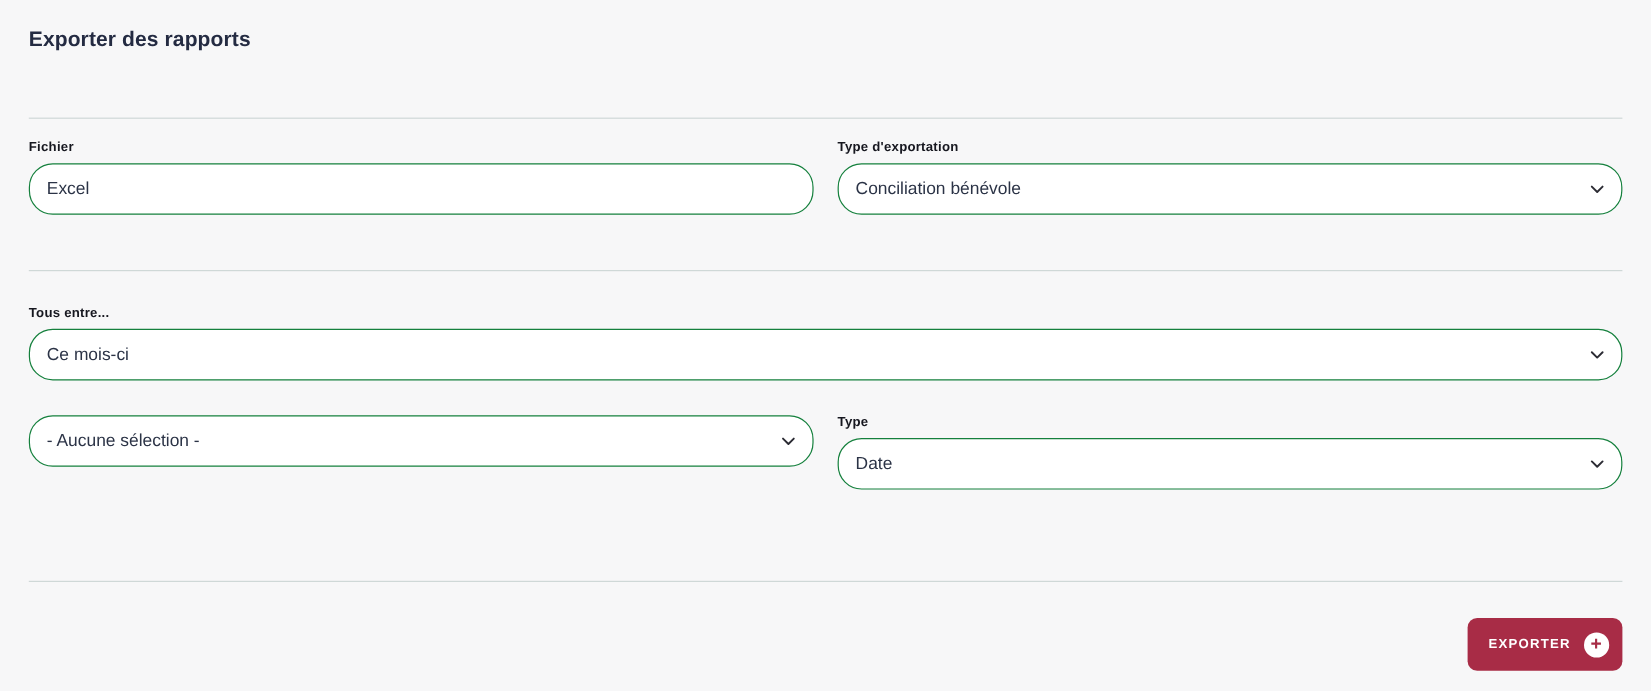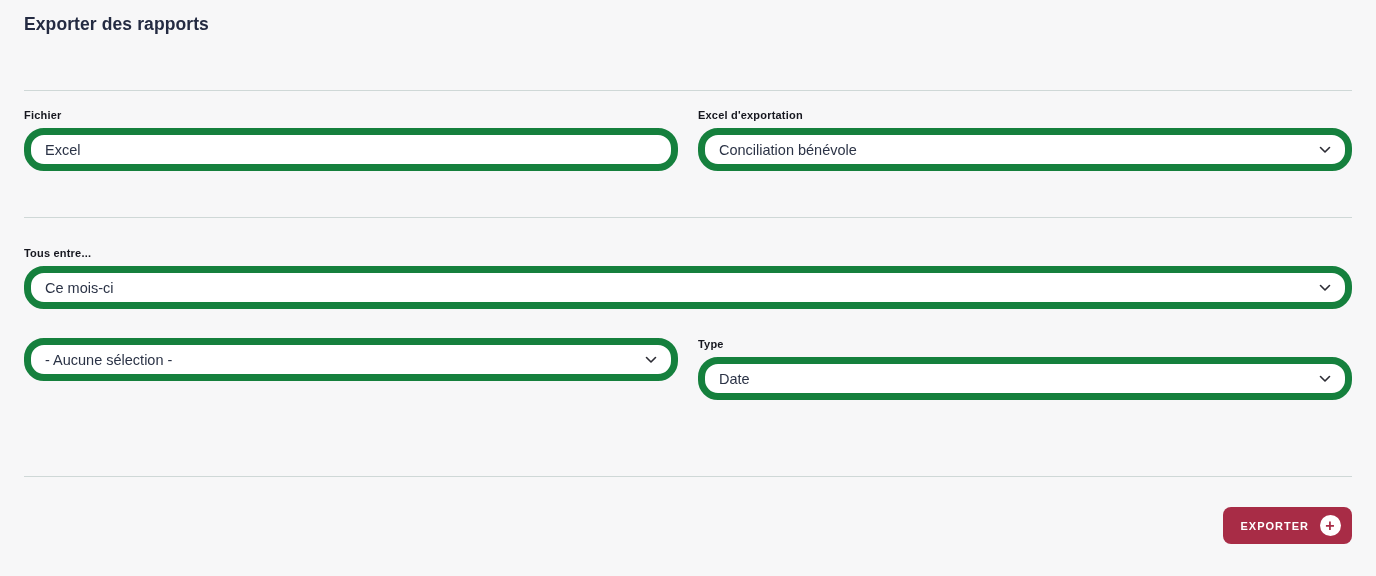--- a/index.html
+++ b/index.html
@@ -18,7 +18,7 @@
   }
 
   .page {
-    padding: 0 24px;
+    padding: 8px 24px;
     width: 100%;
     height: 100%;
   }

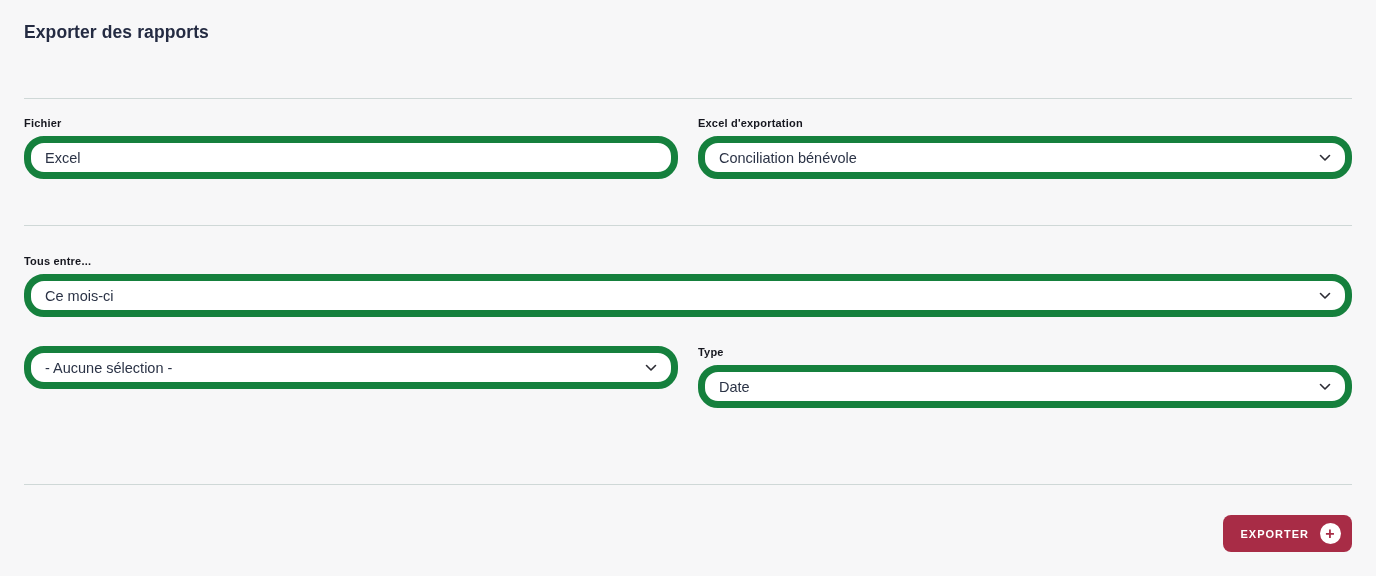--- a/index.html
+++ b/index.html
@@ -159,7 +159,7 @@
       <input class="control" type="text" value="Excel" style="">
     </div>
     <div class="field">
-      <label class="field-label">Excel d'exportation</label>
+      <label class="field-label">Type d'exportation</label>
       <div class="control select" role="combobox" aria-expanded="false">
         <span class="value">Conciliation bénévole</span>
         <svg class="chevron" viewBox="0 0 12 8">

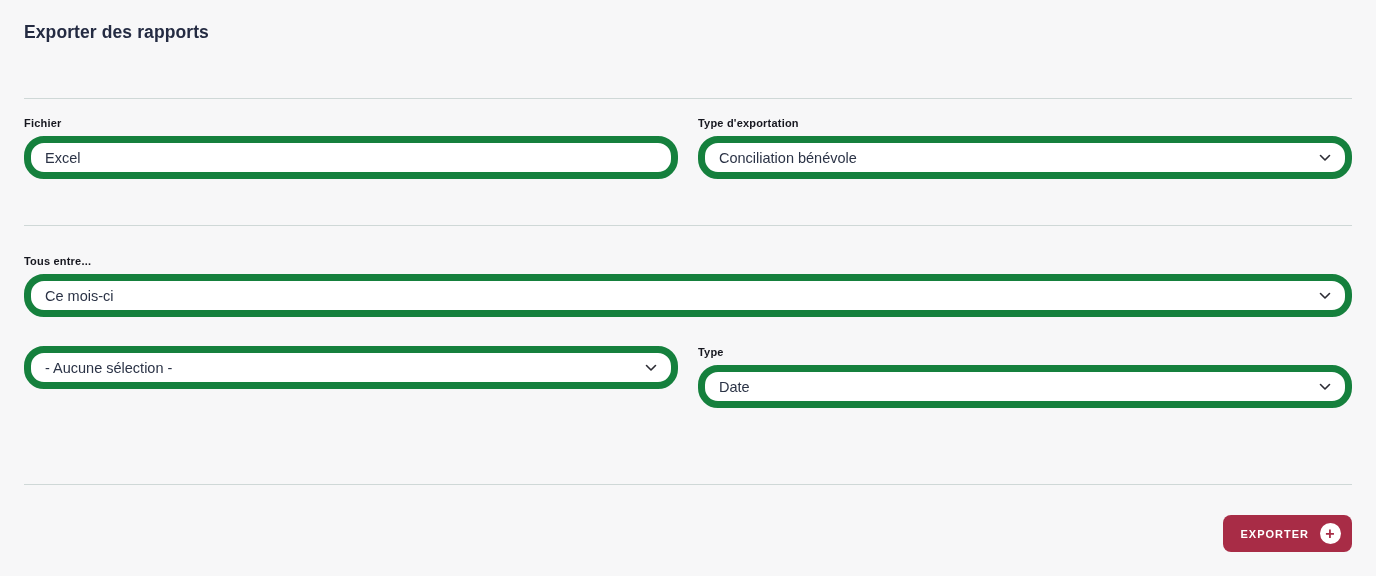--- a/index.html
+++ b/index.html
@@ -62,7 +62,7 @@
     width: 100%;
     height: 43px;
     background: #ffffff;
-    border: 7px solid #15803d;
+    border: 1px solid #15803d;
     border-radius: 20px;
     display: flex;
     align-items: center;

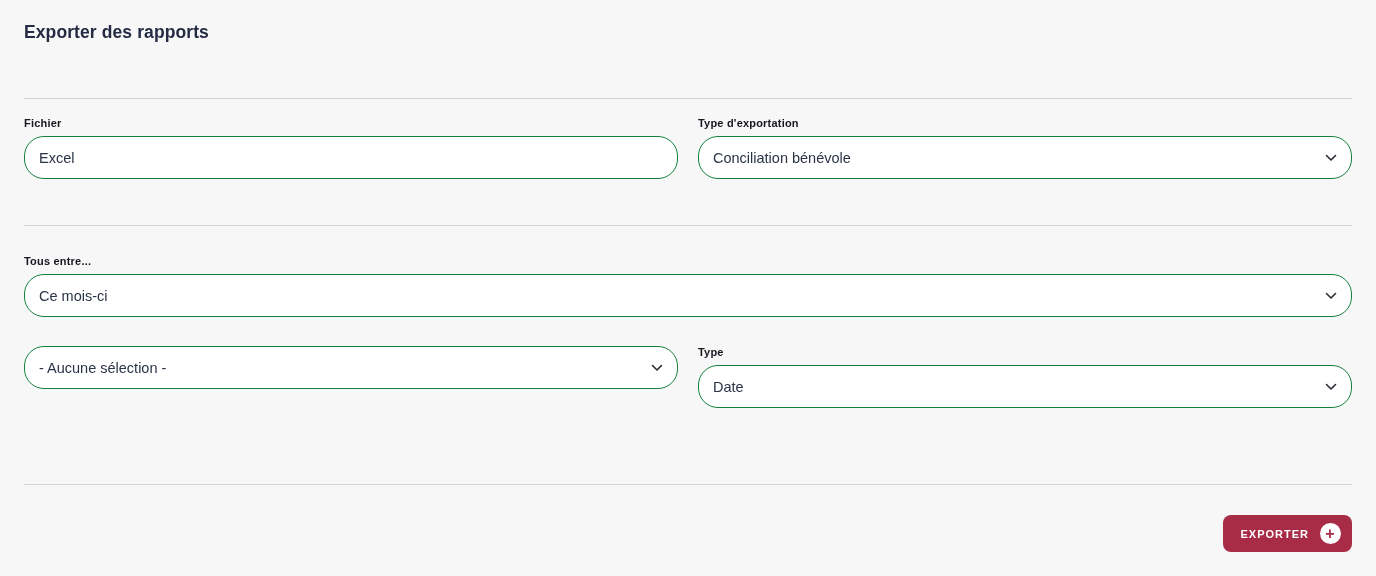--- a/index.html
+++ b/index.html
@@ -112,7 +112,7 @@
   }
 
   .export-button {
-    height: 37px;
+    height: 44px;
     min-width: 118px;
     border: none;
     border-radius: 8px;

